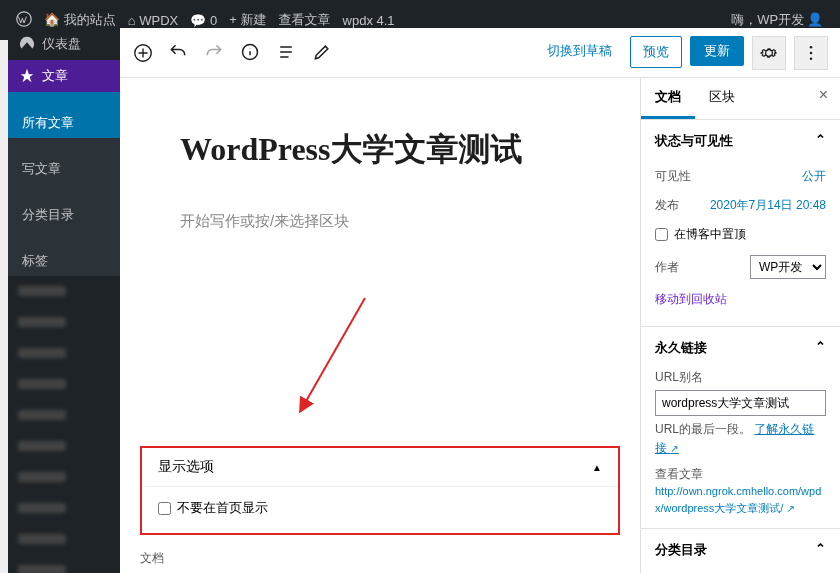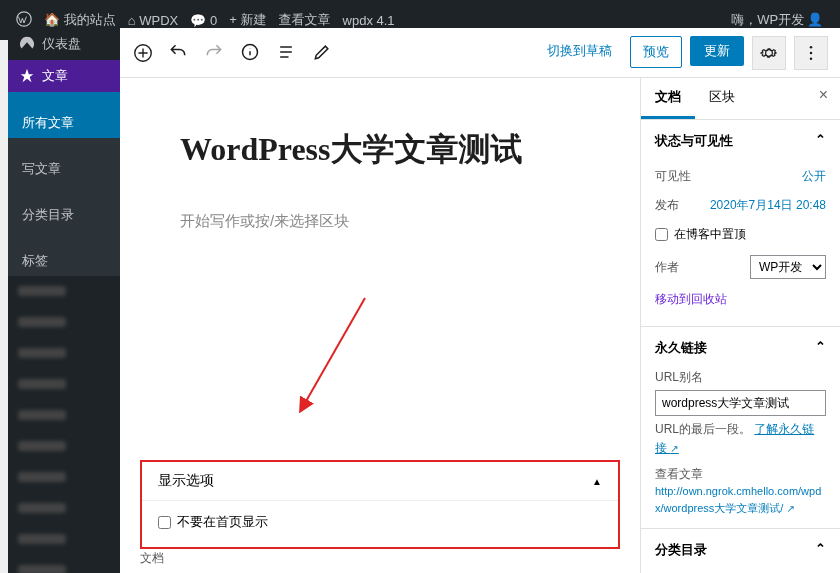--- a/index.html
+++ b/index.html
@@ -37,7 +37,7 @@
 .post-title { font-size: 32px; font-weight: bold; font-family: Georgia, serif; color: #1e1e1e; margin-bottom: 40px; }
 .post-placeholder { color: #888; font-size: 15px; }
 
-.display-options { position: absolute; left: 20px; right: 20px; bottom: 24px; border: 2px solid #e02424; background: #fff; }
+.display-options { position: absolute; left: 20px; right: 20px; bottom: 38px; border: 2px solid #e02424; background: #fff; }
 .do-header { padding: 10px 16px; font-size: 14px; border-bottom: 1px solid #eee; display: flex; justify-content: space-between; align-items: center; }
 .do-body { padding: 12px 16px 16px; font-size: 13px; display: flex; align-items: center; gap: 6px; }
 .arrow { position: absolute; left: 175px; bottom: 160px; }

